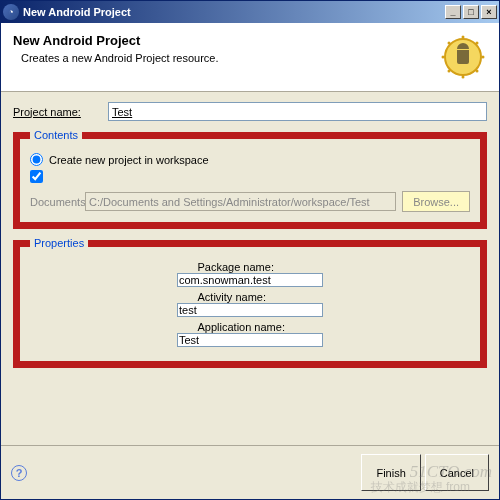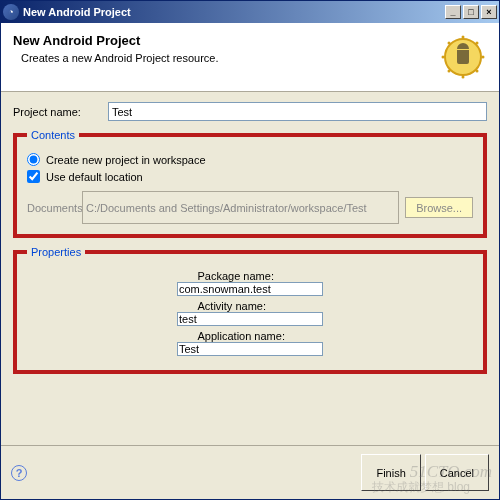--- a/index.html
+++ b/index.html
@@ -17,7 +17,7 @@
 .badge { width: 48px; height: 48px; position: relative; }
 .badge svg { width: 48px; height: 48px; }
 .content { flex: 1; padding: 10px 12px; overflow: auto; }
-.row { display: flex; align-items: center; margin-bottom: 6px; }
+.row { display: flex; align-items: center; margin-bottom: 6px; text-decoration: underline; }
 .row label { width: 95px; }
 .row input[type=text] { flex: 1; height: 19px; border: 1px solid #7f9db9; padding: 0 3px; background:#fff; }
 fieldset { border: 4px solid #b91c1c; padding: 8px 10px 10px; margin-top: 8px; }

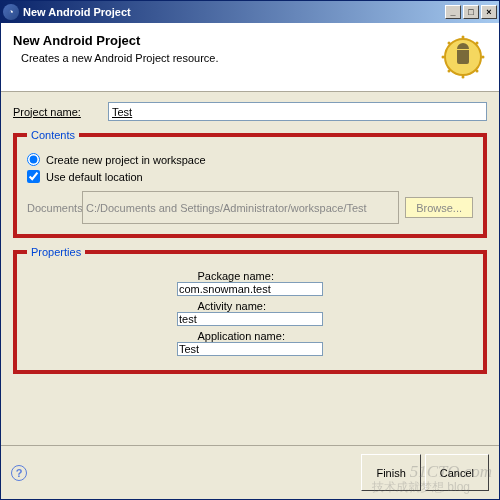--- a/index.html
+++ b/index.html
@@ -20,7 +20,7 @@
 .row { display: flex; align-items: center; margin-bottom: 6px; text-decoration: underline; }
 .row label { width: 95px; }
 .row input[type=text] { flex: 1; height: 19px; border: 1px solid #7f9db9; padding: 0 3px; background:#fff; }
-fieldset { border: 4px solid #b91c1c; padding: 8px 10px 10px; margin-top: 8px; }
+fieldset { border: 7px solid #b91c1c; padding: 8px 10px 10px; margin-top: 8px; }
 legend { padding: 0 4px; color: #0046d5; }
 .opt { display: flex; align-items: center; margin: 4px 0; }
 .opt input { margin-right: 6px; }

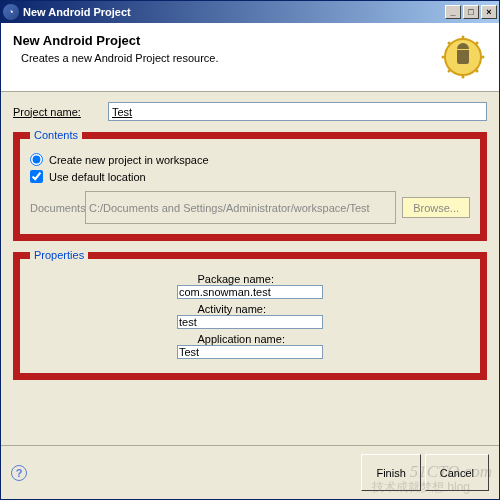--- a/index.html
+++ b/index.html
@@ -91,7 +91,6 @@
       </div>
       <div class="opt">
         <input type="checkbox" checked="" style="">
-        <span>Use default location</span>
       </div>
       <div class="locrow">
         <label>Documents:</label>

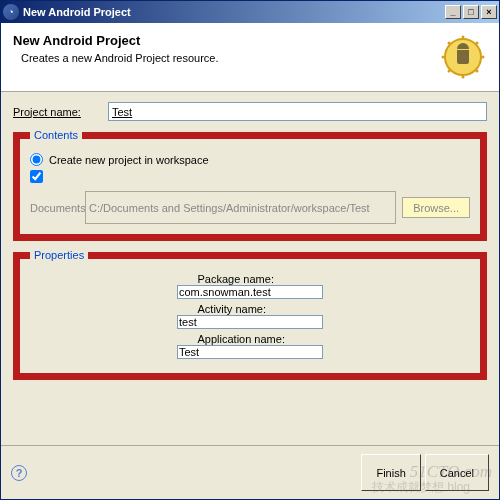--- a/index.html
+++ b/index.html
@@ -26,7 +26,7 @@
 .opt input { margin-right: 6px; }
 .locrow { display: flex; align-items: center; margin-top: 8px; }
 .locrow label { width: 55px; color:#888; }
-.locrow input { flex: 1; height: 33px; border: 1px solid #aca899; padding:0 3px; background:#ece9d8; color:#888; }
+.locrow input { flex: 1; height: 19px; border: 1px solid #aca899; padding:0 3px; background:#ece9d8; color:#888; }
 .browse { margin-left: 6px; height: 21px; padding: 0 10px; background:#fef9c3; border:1px solid #aca899; color:#888; }
 .prow { display: flex; align-items: center; margin: 4px 0; flex-direction: column; }
 .prow label { width: 105px; }

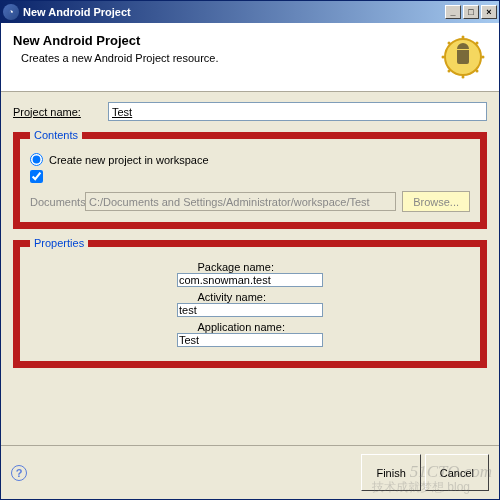--- a/index.html
+++ b/index.html
@@ -125,6 +125,6 @@
 </div>
 
 <div class="watermark">51CTO.com</div>
-<div class="watermark2">技术成就梦想 blog</div>
+<div class="watermark2">技术成就梦想 from</div>
 
 </body></html>

